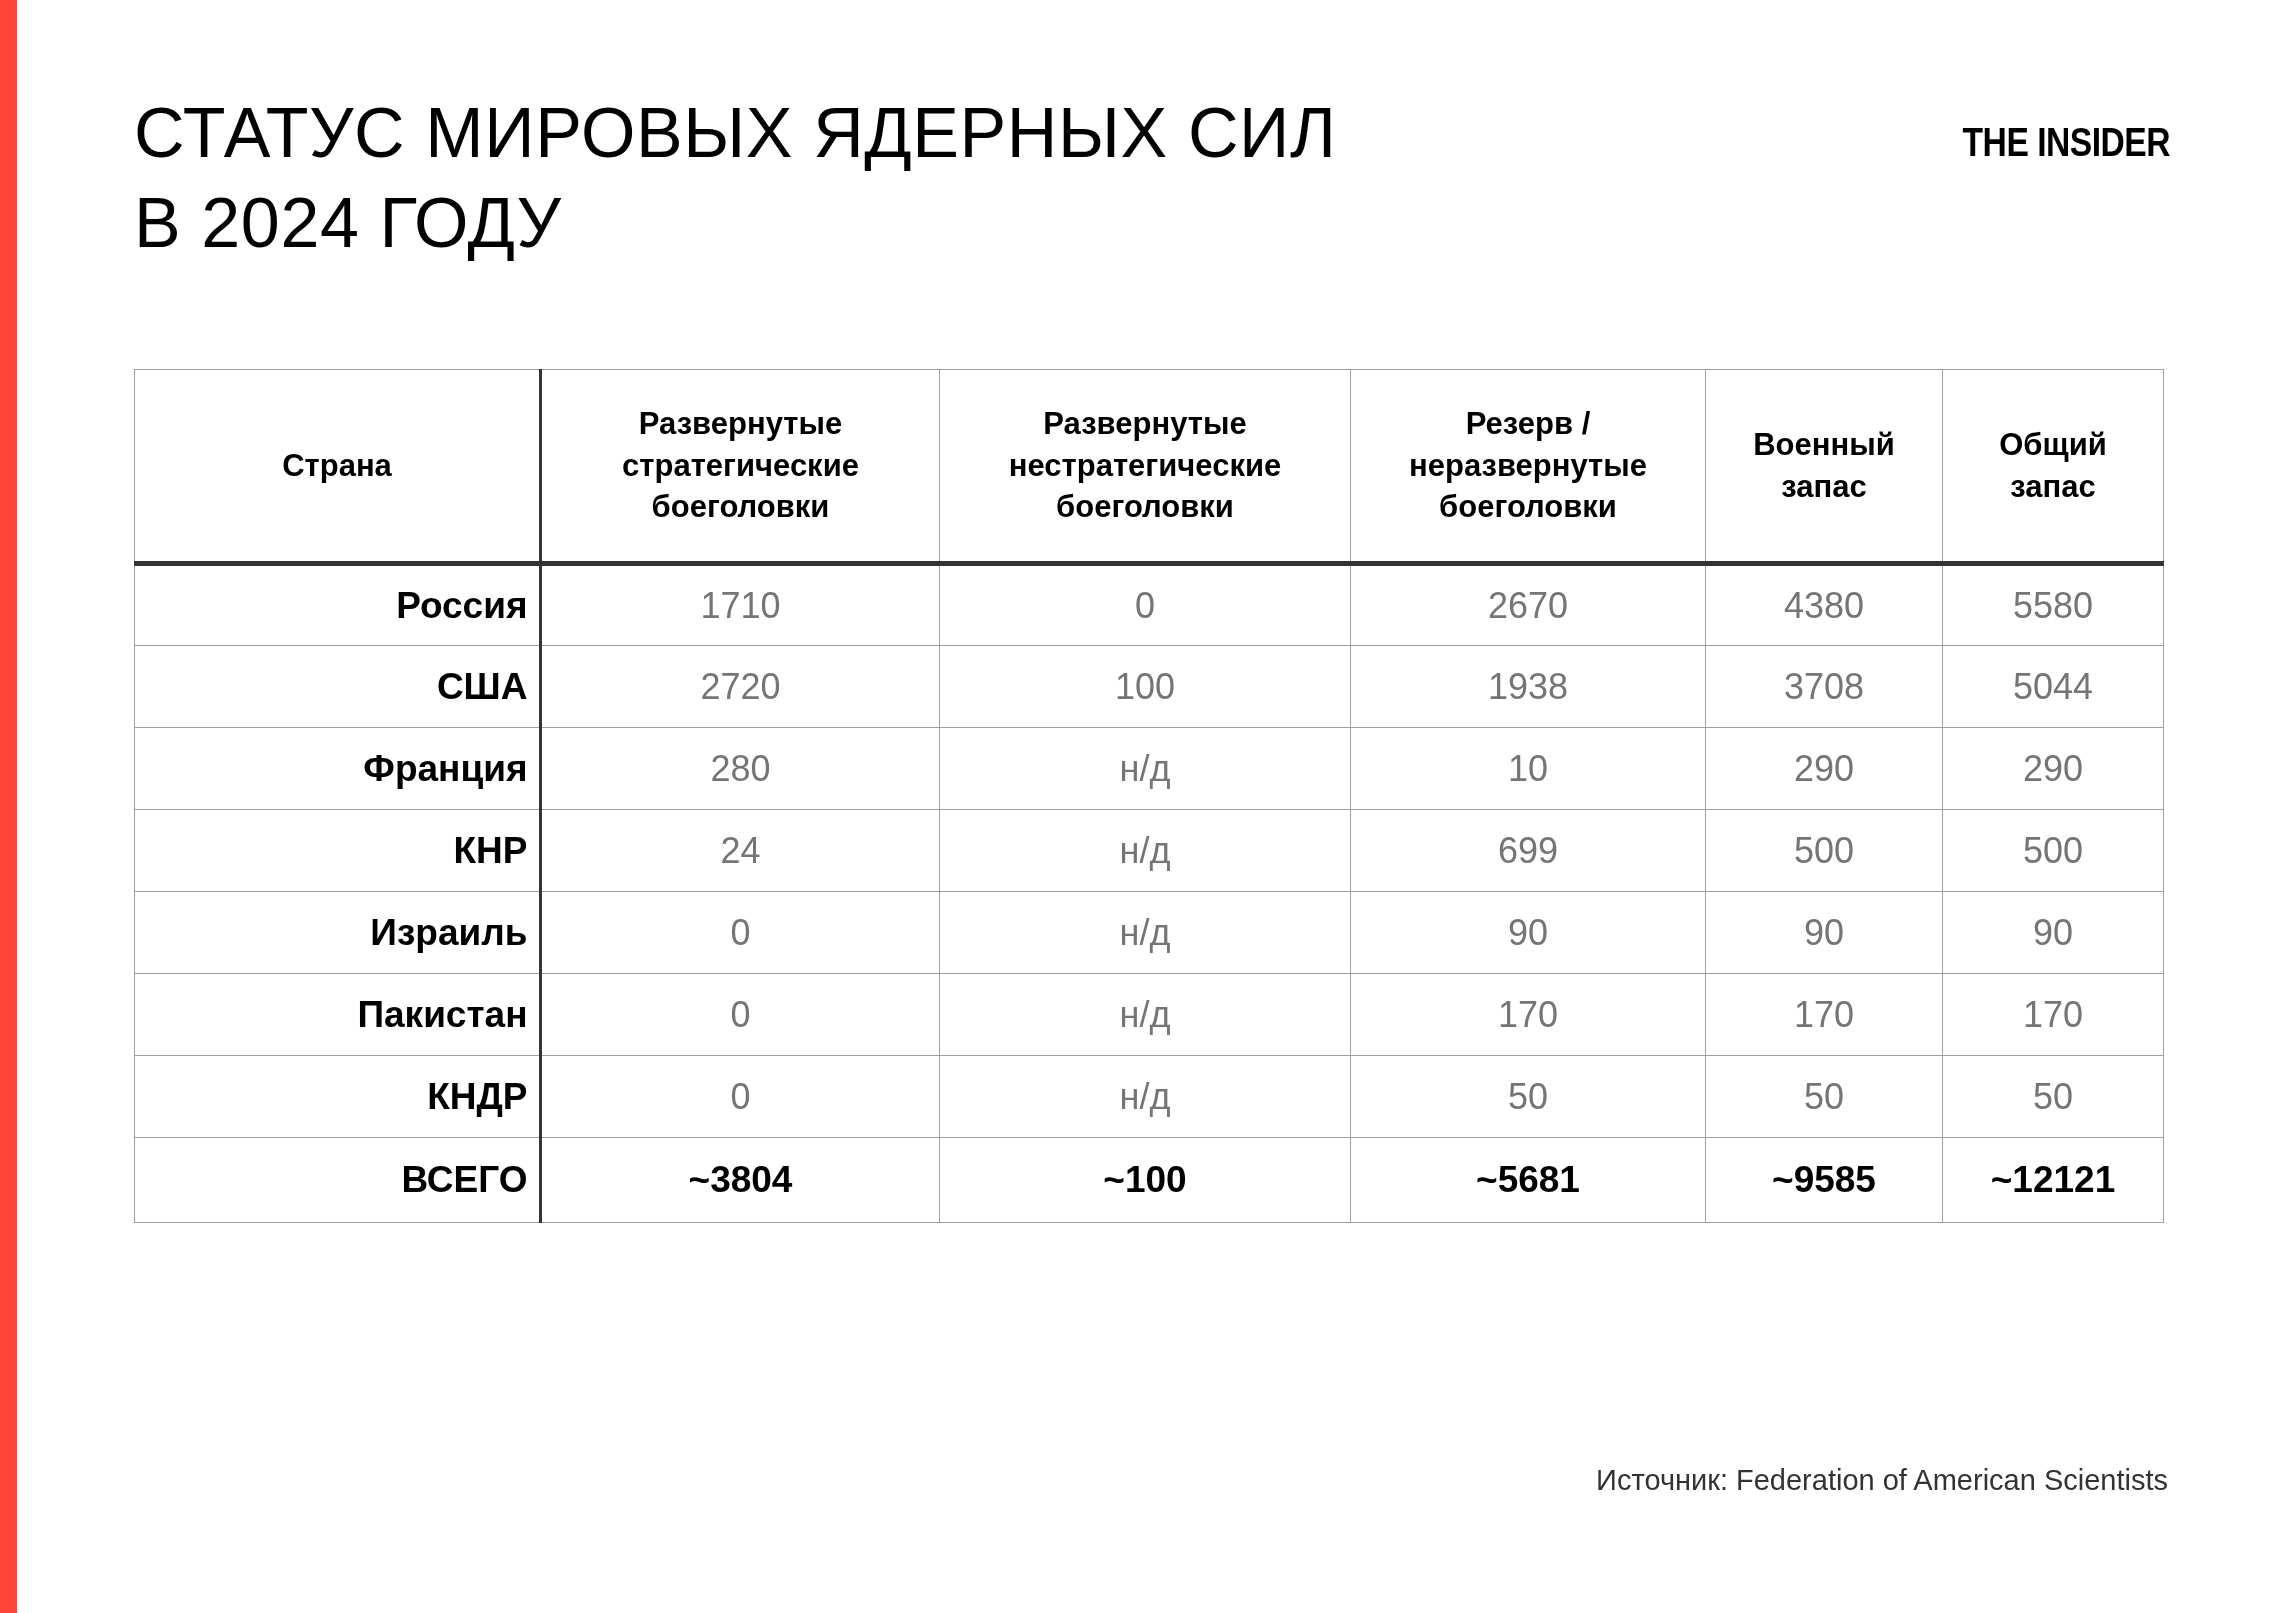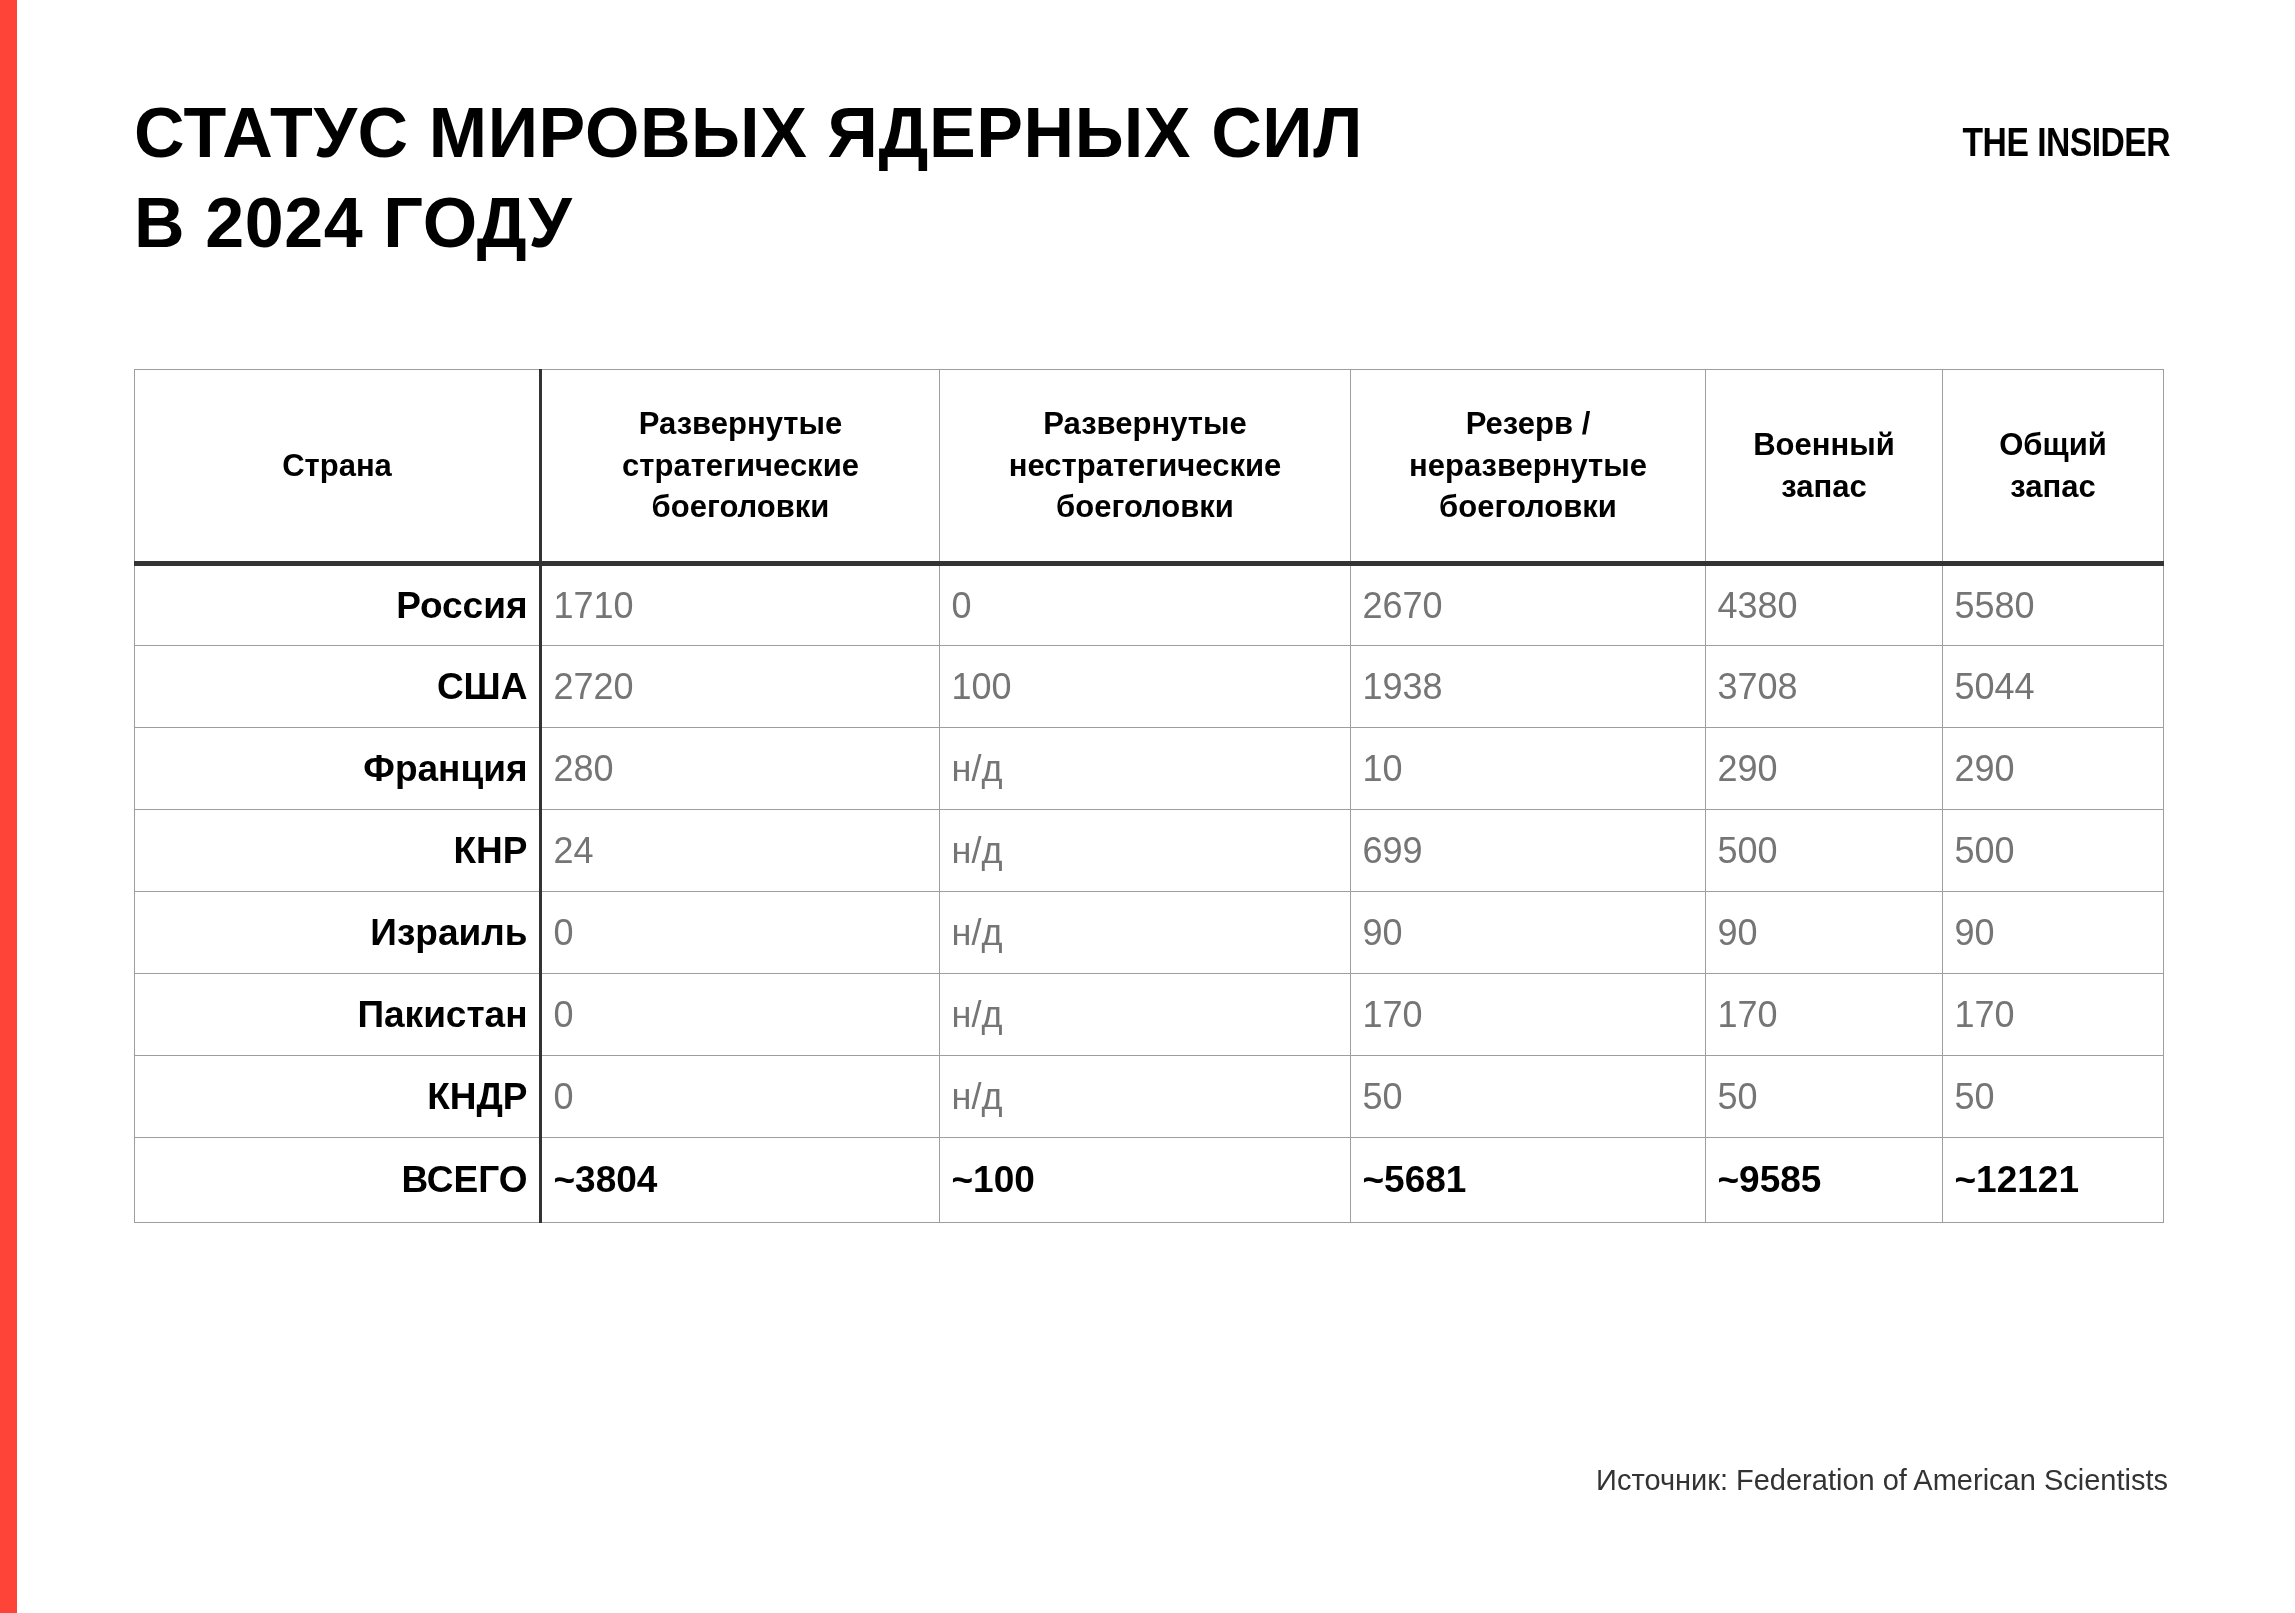--- a/index.html
+++ b/index.html
@@ -27,7 +27,7 @@
     top: 89px;
     margin: 0;
     font-size: 70px;
-    font-weight: 700;
+    font-weight: 400;
     color: #000000;
     line-height: 1.28;
     letter-spacing: 0.6px;

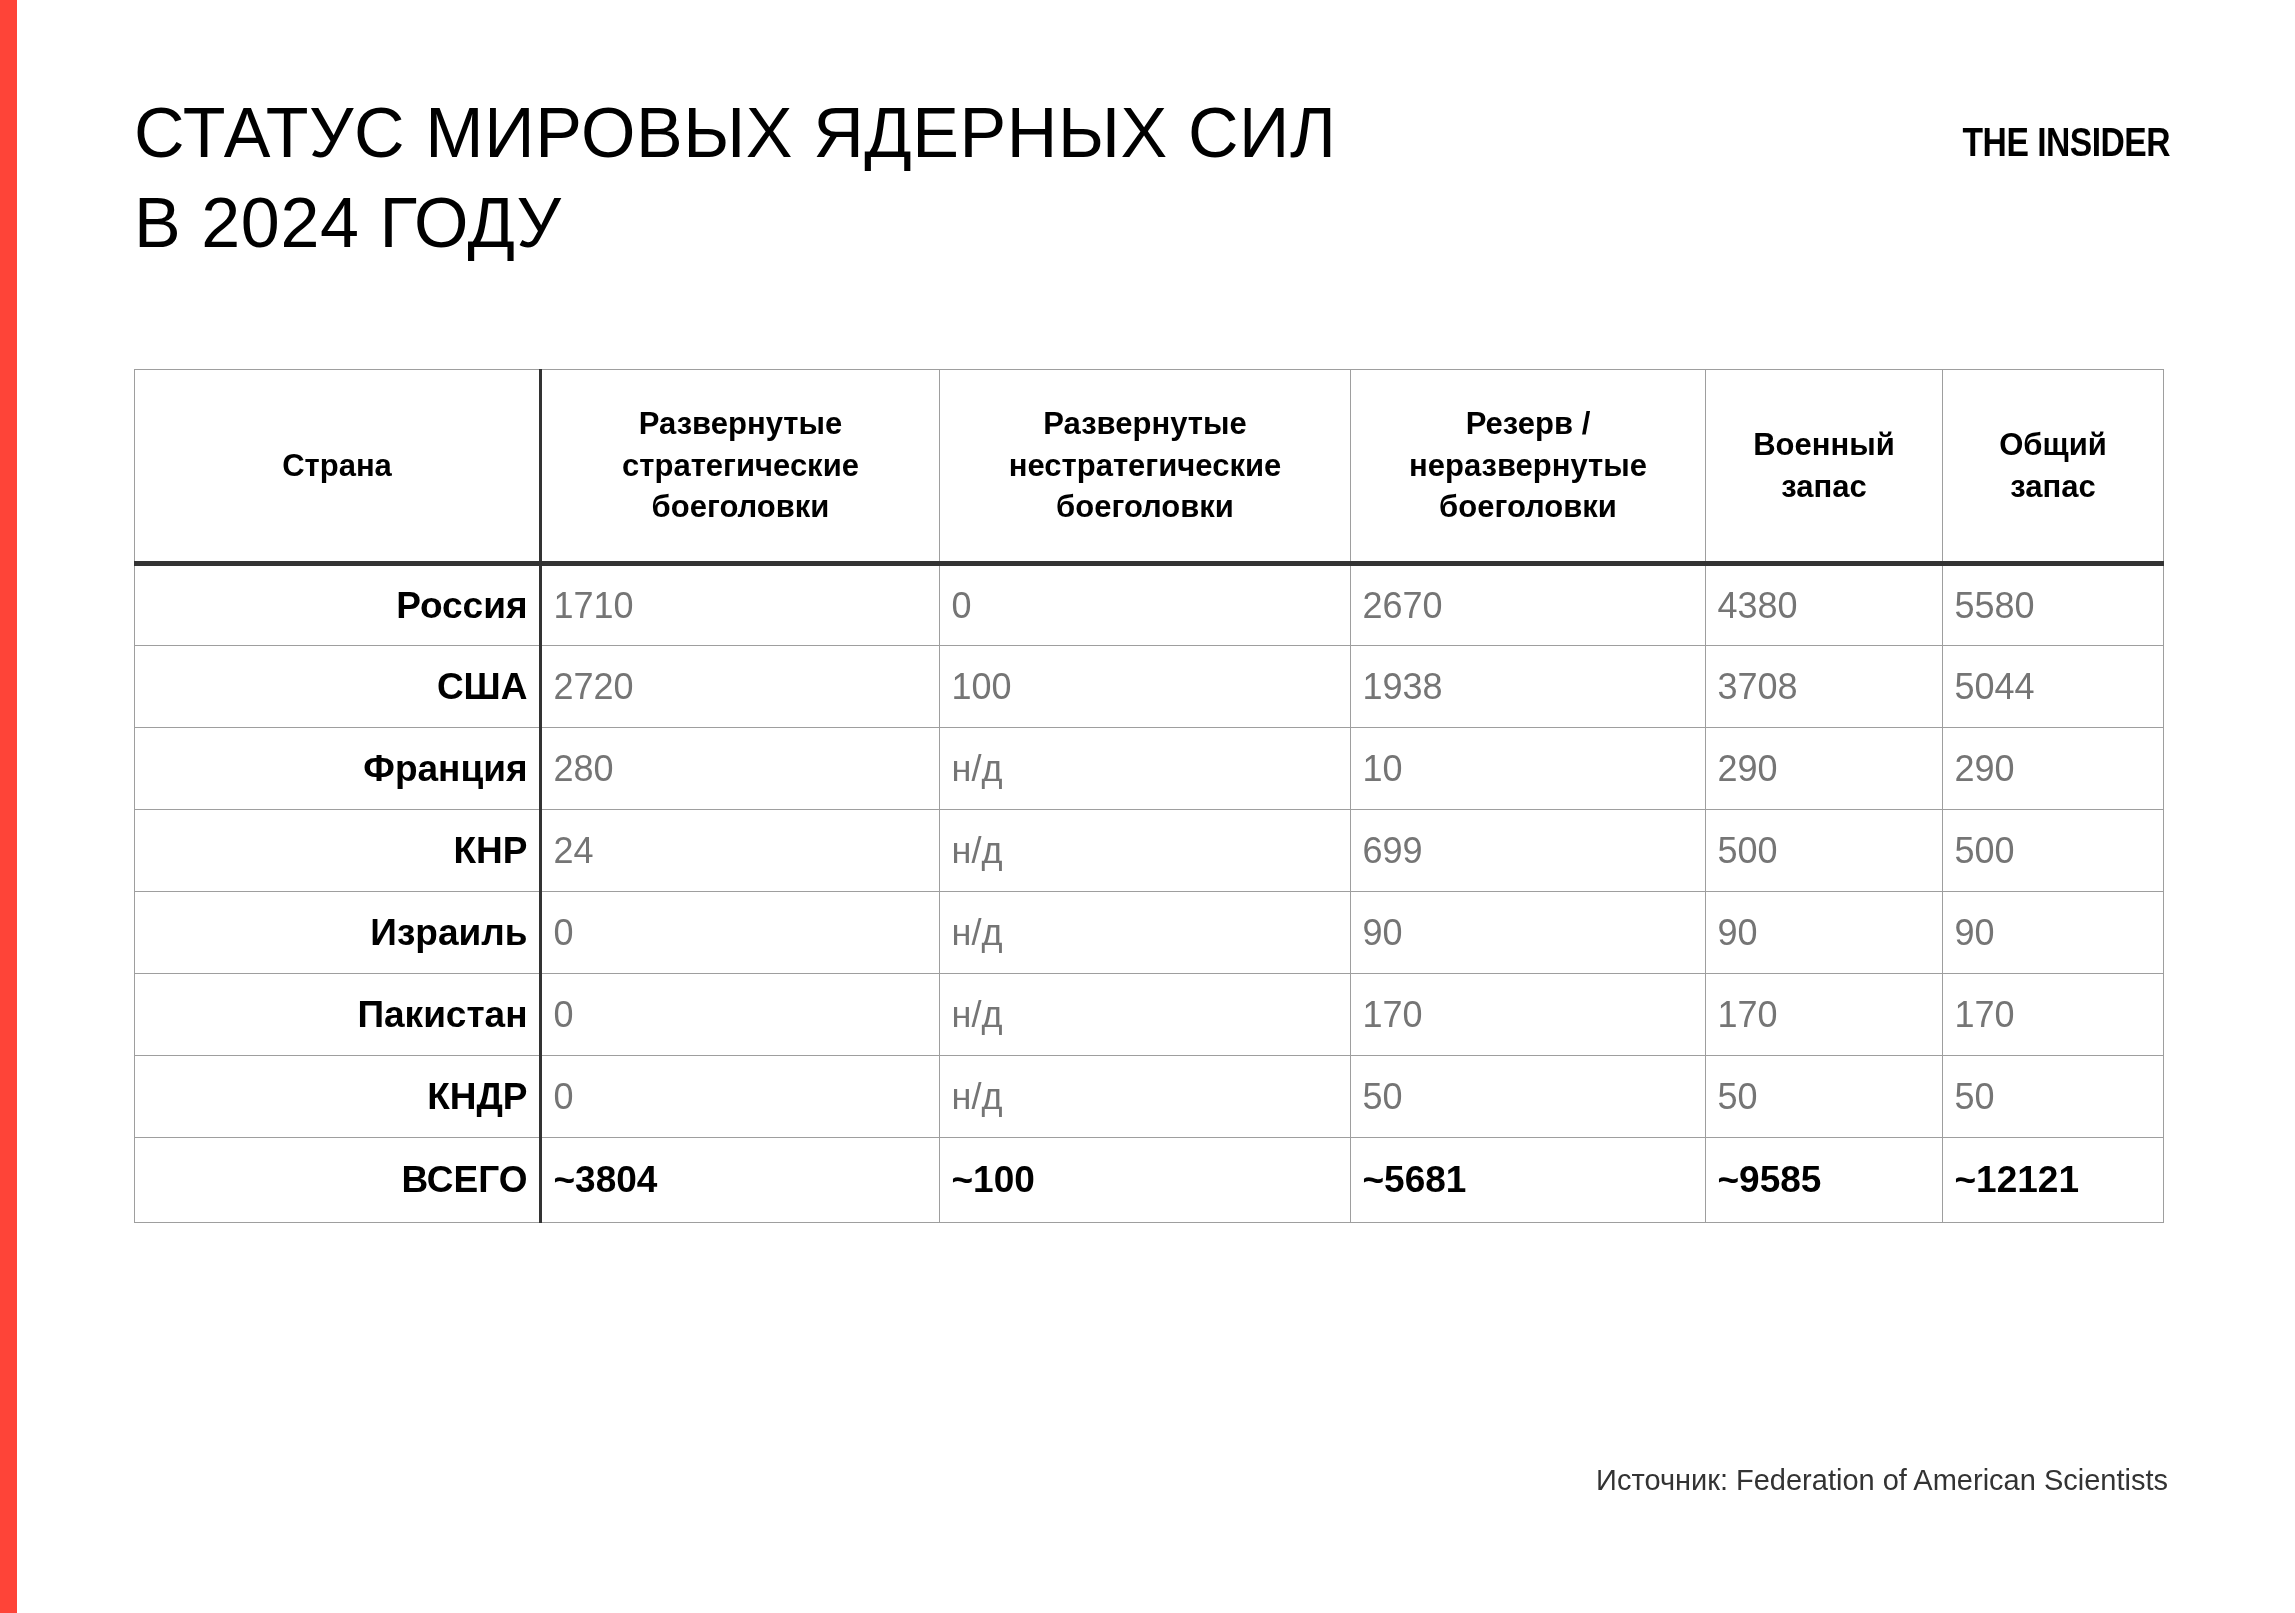--- a/index.html
+++ b/index.html
@@ -84,6 +84,7 @@
     font-size: 36px;
     font-weight: 400;
     color: #757575;
+    text-align: center;
   }
   tr.total-row td {
     font-size: 37px;

